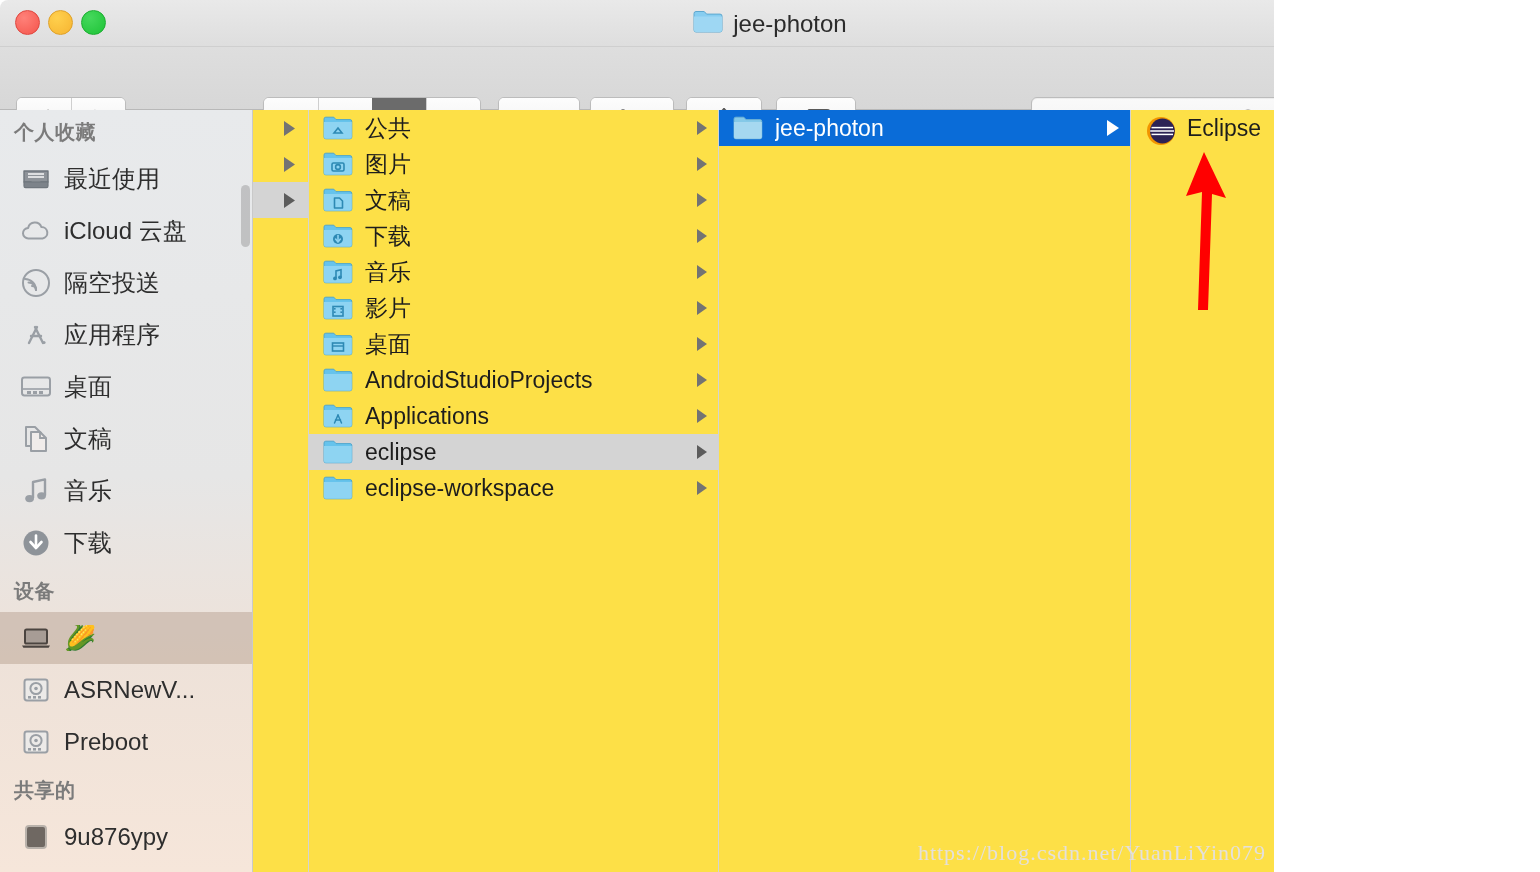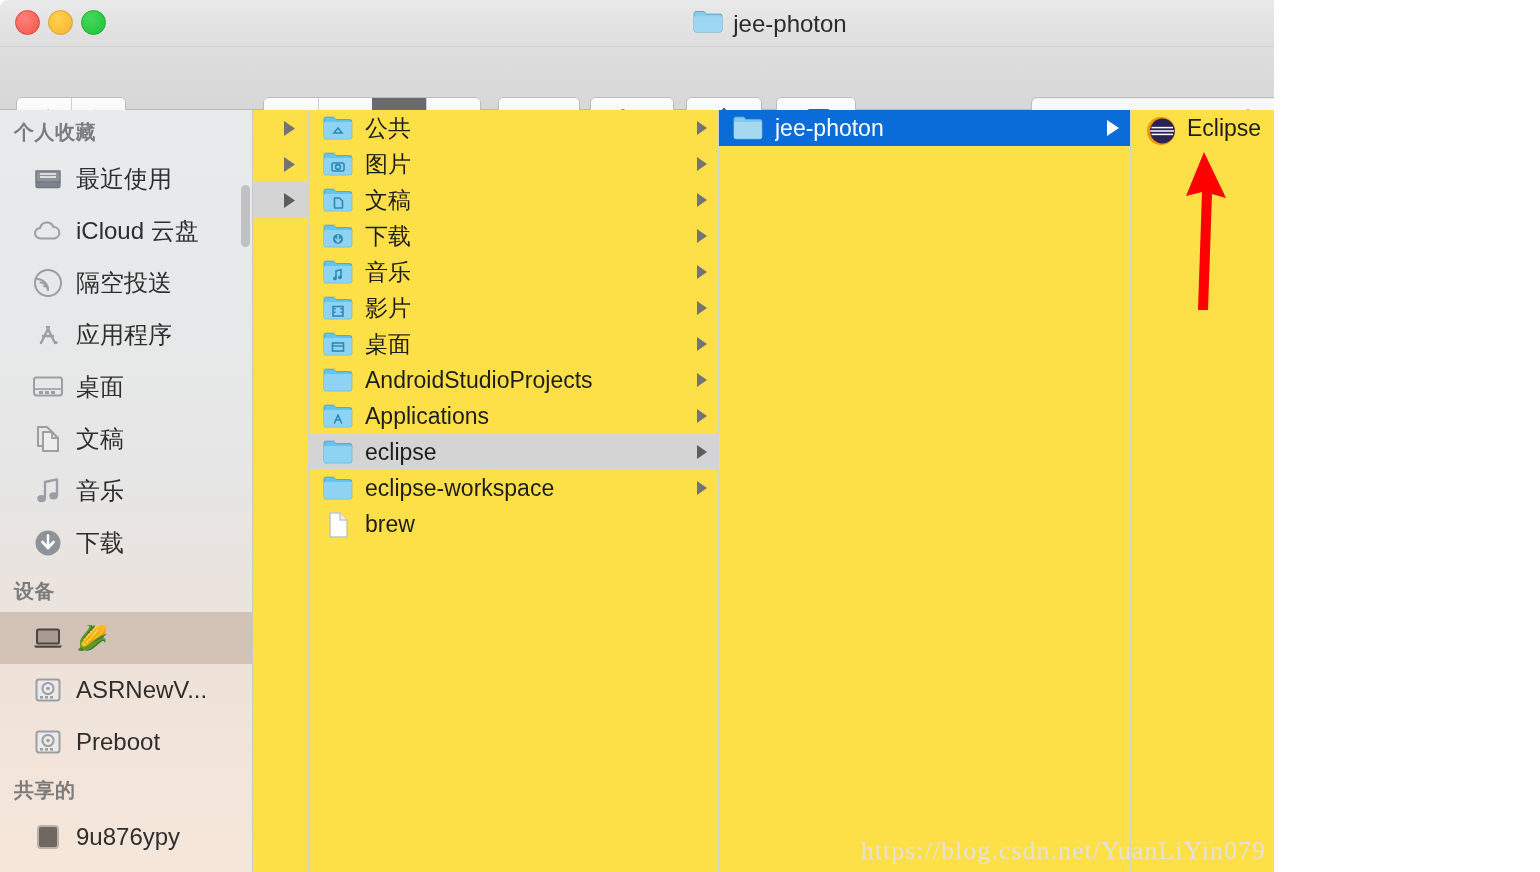--- a/index.html
+++ b/index.html
@@ -116,7 +116,7 @@
   }
   .sb-item {
     display: flex; align-items: center; gap: 12px;
-    height: 52px; padding-left: 32px;
+    height: 52px; padding-left: 20px;
     font-size: 24px; color: #2e2e2e;
     cursor: default;
   }

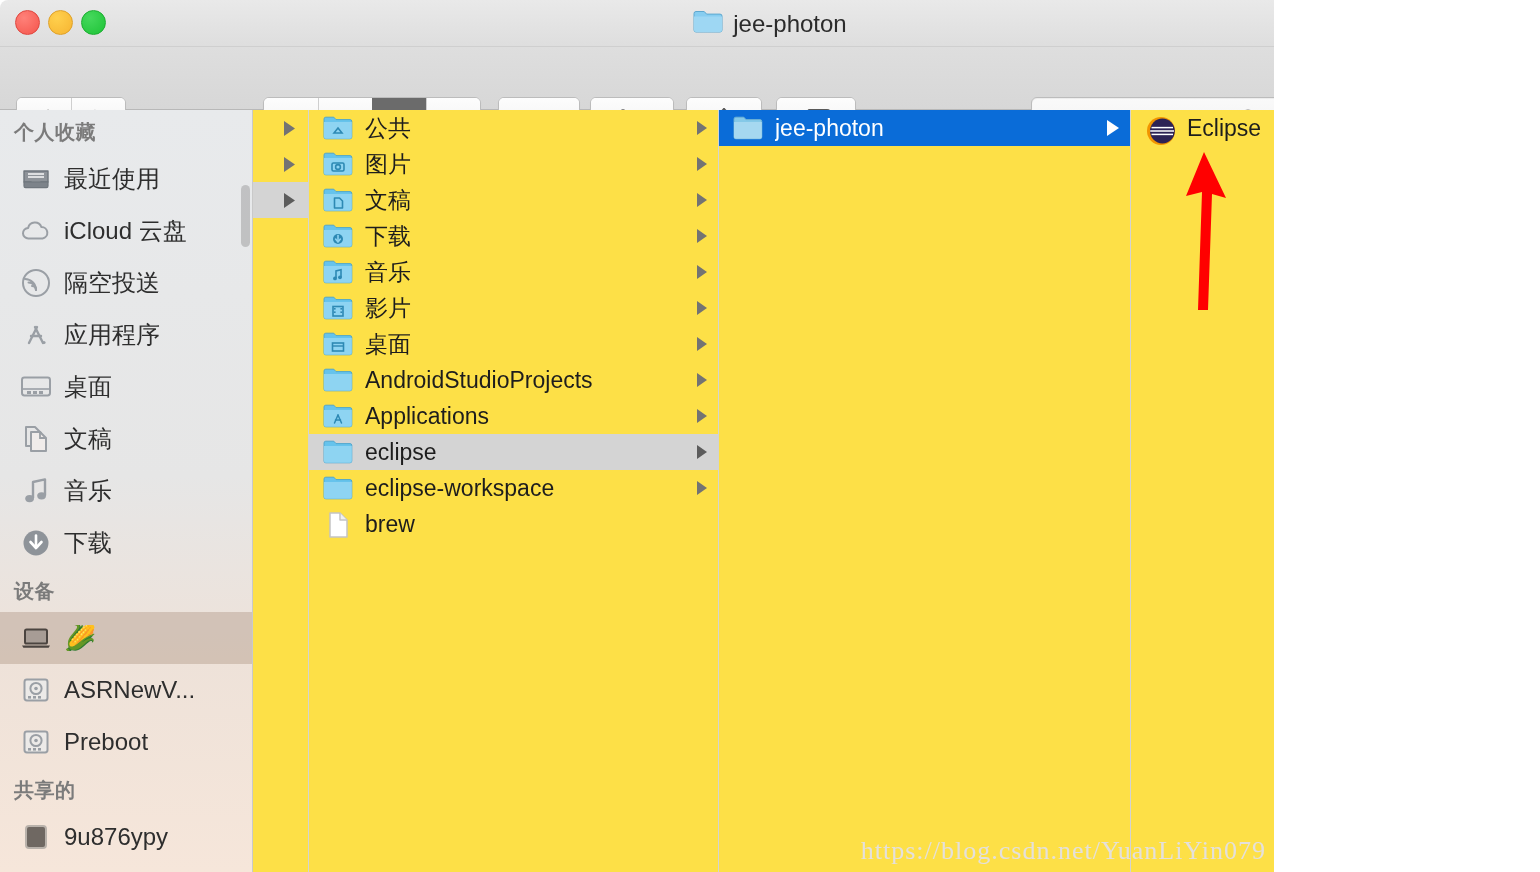--- a/index.html
+++ b/index.html
@@ -668,15 +668,6 @@
             </svg>
         </div>
 
-        <div class="row">
-          <span class="ficon">
-            <svg width="30" height="28" viewBox="0 0 30 28">
-              <path d="M7 2h10l7 7v17H7z" fill="#ffffff" stroke="#c3c3c3" stroke-width="1.5" stroke-linejoin="round"></path>
-              <path d="M17 2v7h7" fill="#f0f0f0" stroke="#c3c3c3" stroke-width="1.5" stroke-linejoin="round"></path>
-            </svg>
-          </span>
-          <span class="rname">brew</span>
-        </div>
       </div>
 
       <div class="col" id="col-eclipse">

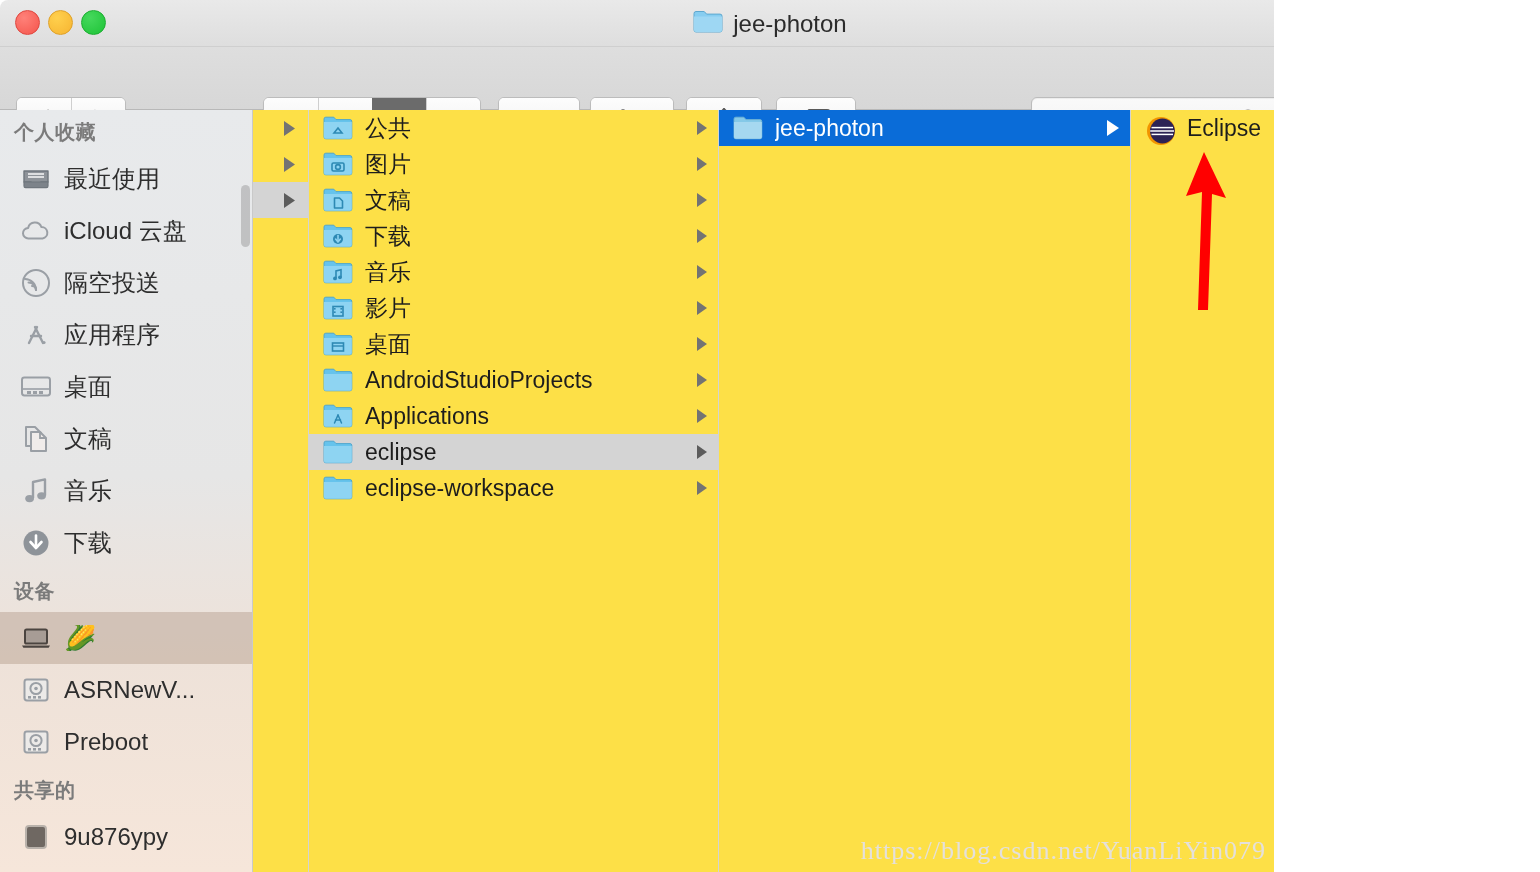--- a/index.html
+++ b/index.html
@@ -163,7 +163,7 @@
   #watermark {
     position: absolute; right: 8px; bottom: 6px;
     font-family: "Liberation Serif", "DejaVu Serif", serif;
-    font-size: 26px; color: #e4e0dc;
+    font-size: 22px; color: #e4e0dc;
     letter-spacing: 1px;
     white-space: nowrap;
   }

